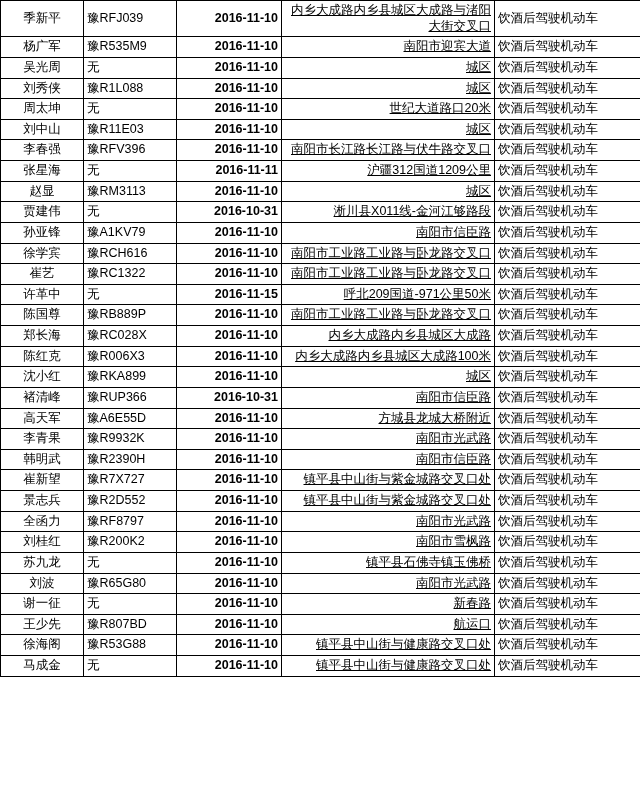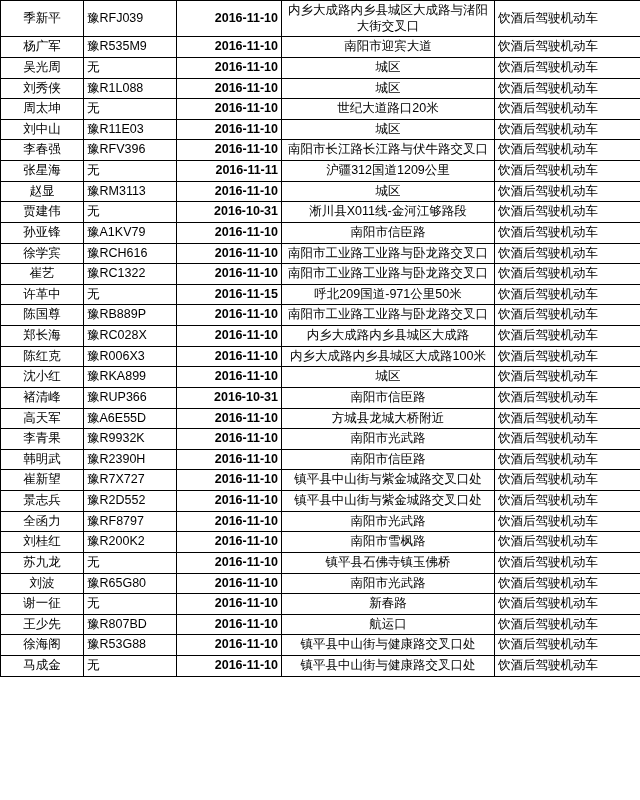--- a/index.html
+++ b/index.html
@@ -43,8 +43,9 @@
   }
   td.c-location {
     width: 206px;
-    text-align: center;
+    text-align: right;
     padding-left: 4px;
+    text-decoration: underline;
   }
   td.c-type {
     width: 160px;

